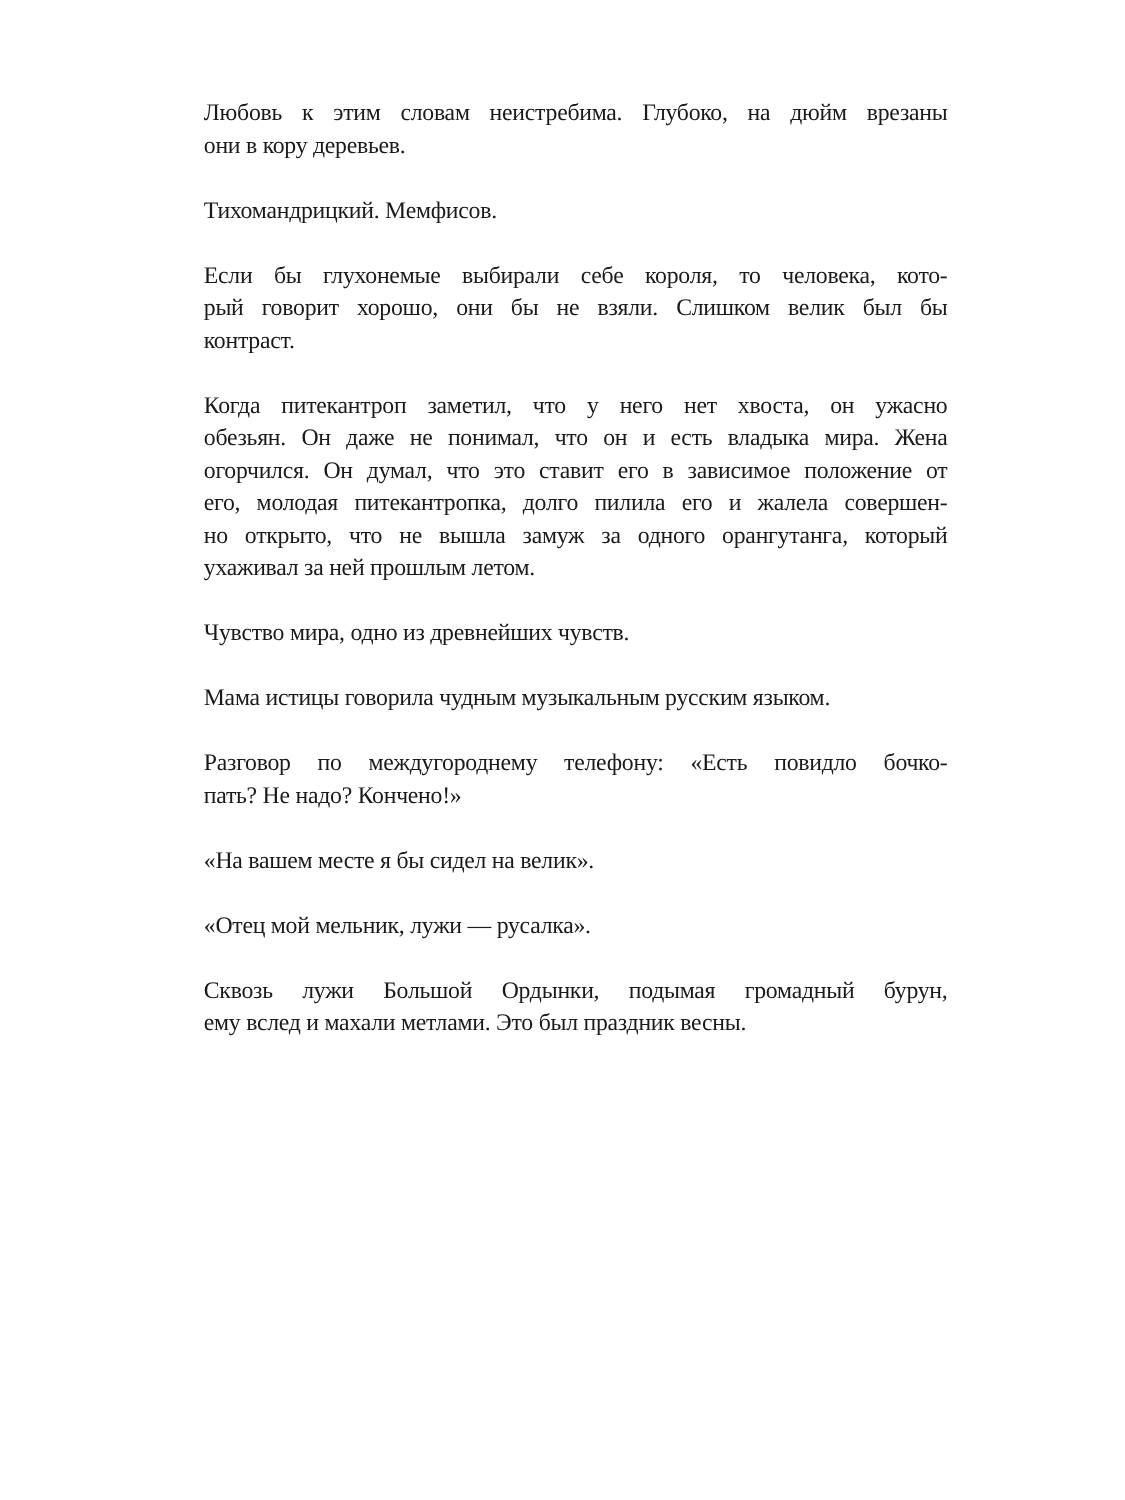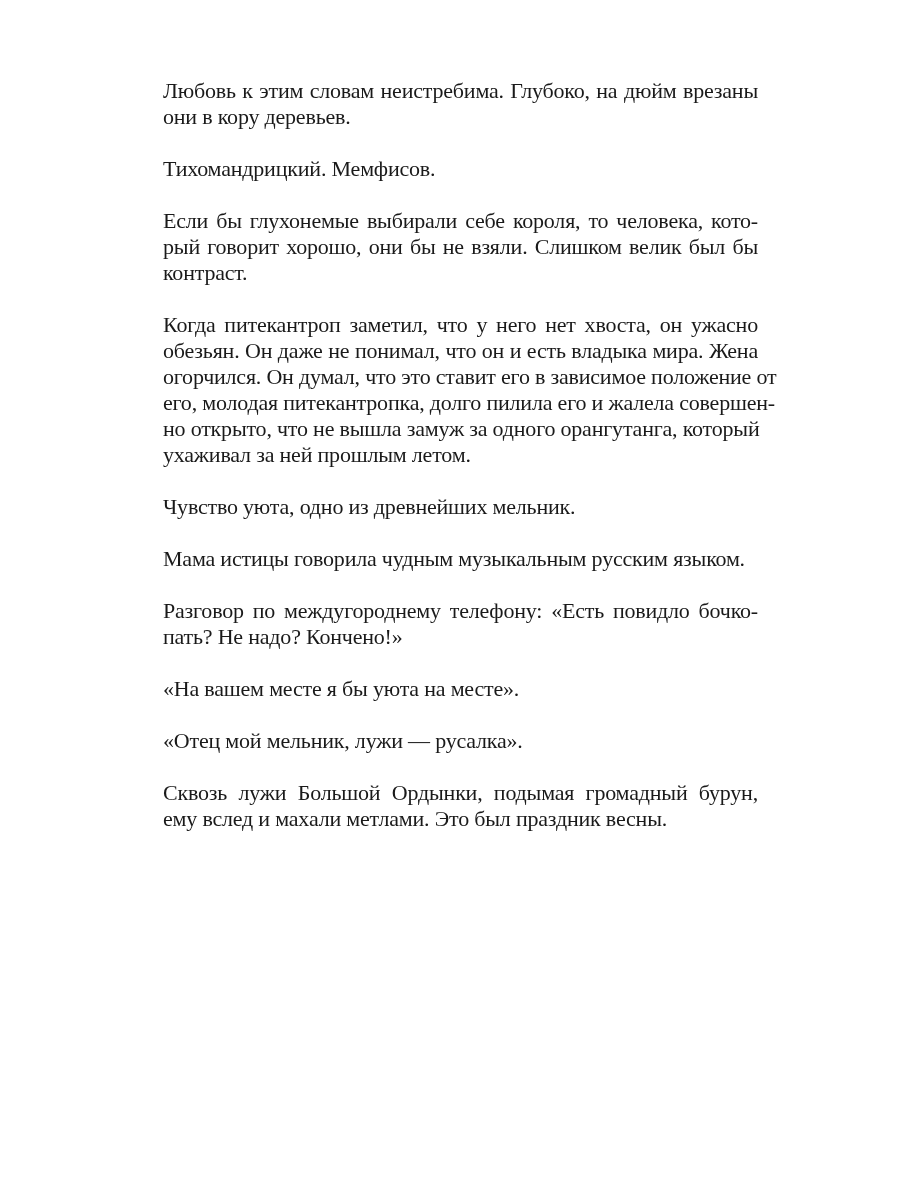--- a/index.html
+++ b/index.html
@@ -20,7 +20,7 @@
       width: 623px;
       color: #1a1a1a;
       font-family: "Liberation Serif", "DejaVu Serif", serif;
-      font-size: 22px;
+      font-size: 19px;
       line-height: 26px;
       letter-spacing: -0.2px;
     }

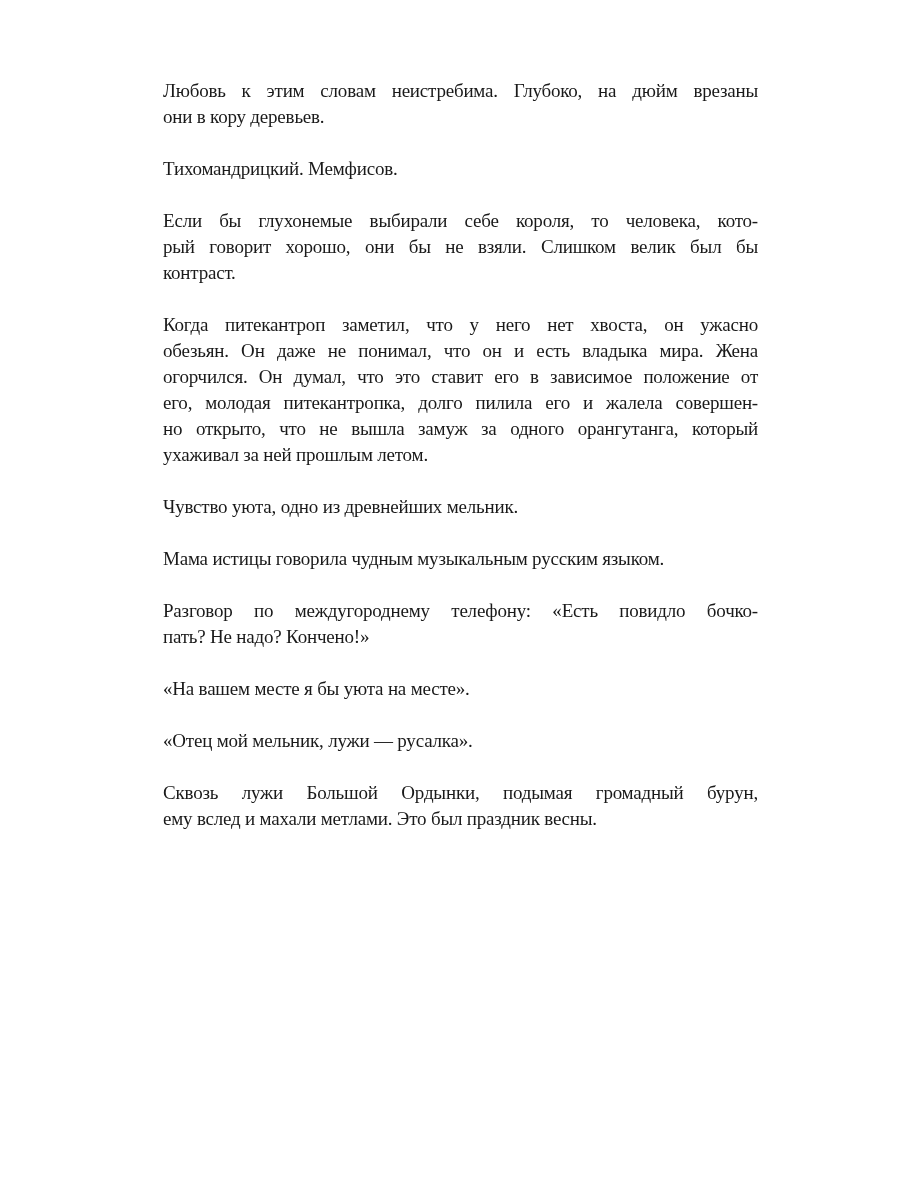--- a/index.html
+++ b/index.html
@@ -73,7 +73,7 @@
   </div>
 
   <div class="para">
-    <span class="line first final">Чувство уюта, одно из древнейших мельник.</span>
+    <span class="line first final">Чувство мира, одно из древнейших чувств.</span>
   </div>
 
   <div class="para">

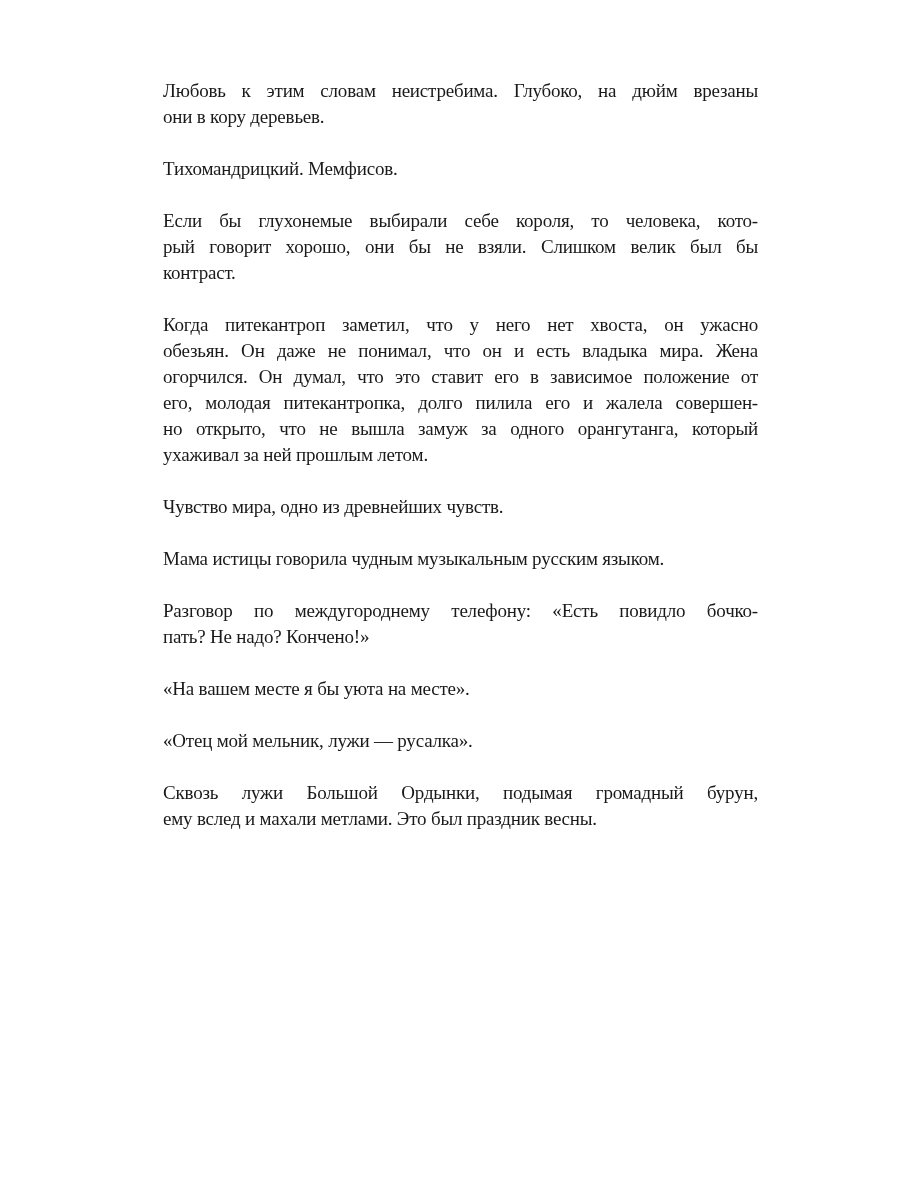--- a/index.html
+++ b/index.html
@@ -86,7 +86,7 @@
   </div>
 
   <div class="para">
-    <span class="line first final">«На вашем месте я бы уюта на месте».</span>
+    <span class="line first final">«На вашем месте я бы сидел на велик».</span>
   </div>
 
   <div class="para">

